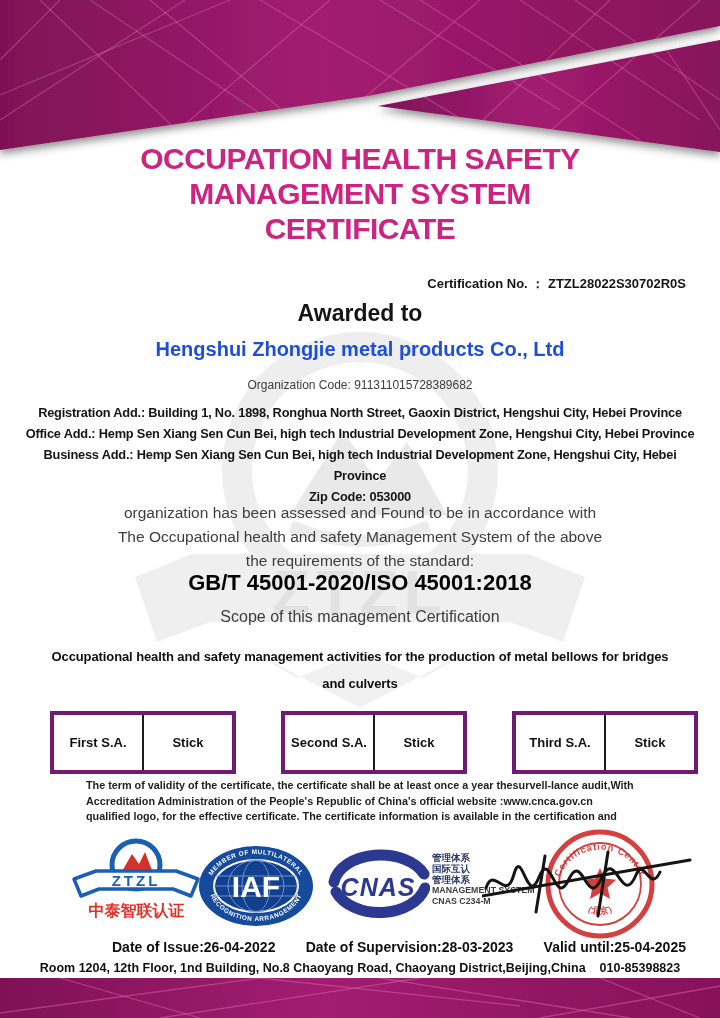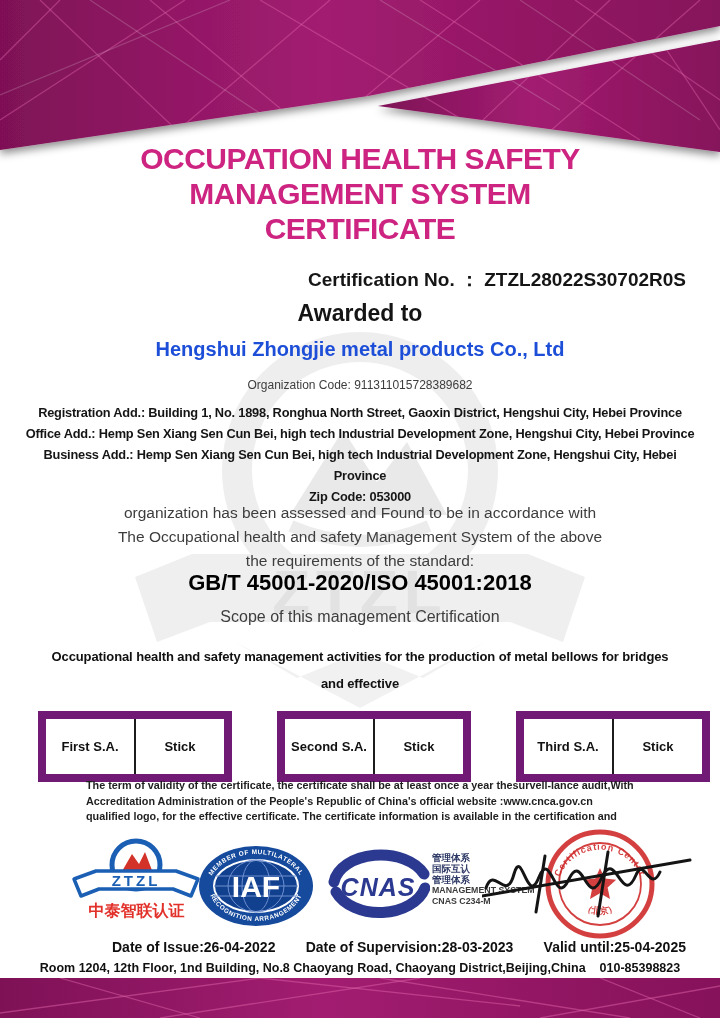--- a/index.html
+++ b/index.html
@@ -14,7 +14,7 @@
   .content{position:relative;z-index:1;}
   
   .title{top:141px;font-weight:bold;font-size:30px;line-height:35px;color:#ce2481;letter-spacing:-0.5px;}
-  .certno{position:absolute;top:267px;right:34px;font-weight:bold;font-size:19px;color:#151515;}
+  .certno{position:absolute;top:275px;right:34px;font-weight:bold;font-size:13px;color:#151515;}
   .awarded{top:300px;font-weight:bold;font-size:23px;color:#141414;}
   .company{top:338px;font-weight:bold;font-size:20px;color:#1d4ed8;}
   .orgcode{top:378px;font-size:12px;color:#3d3d3d;}

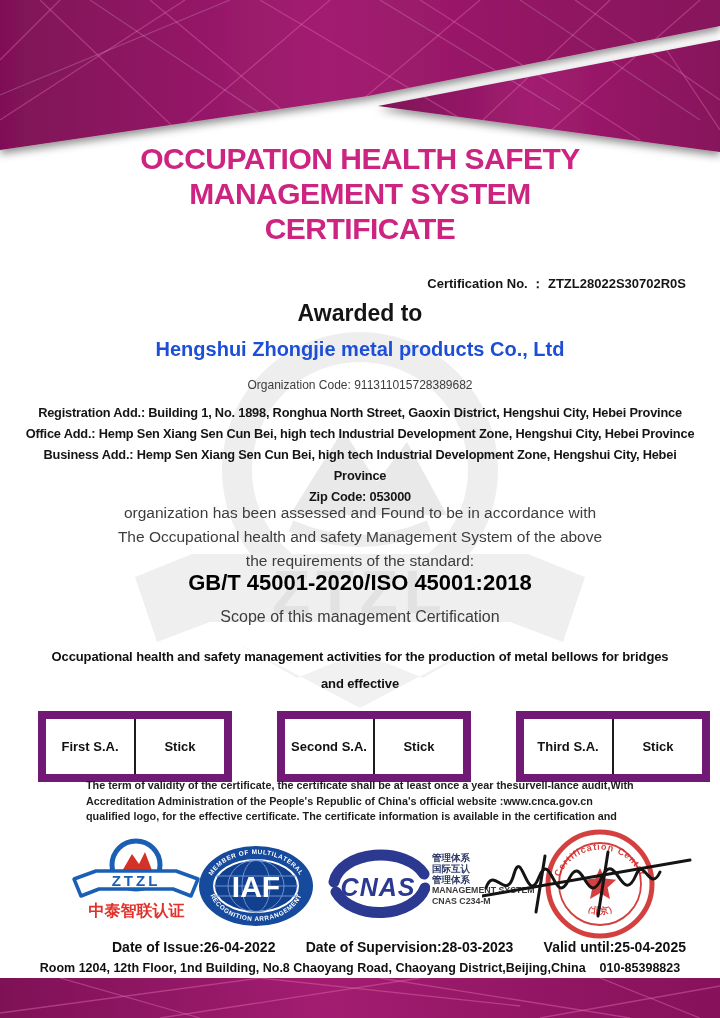--- a/index.html
+++ b/index.html
@@ -132,7 +132,7 @@
 
     <div class="abs scopetxt nowrap">
       <div>Occupational health and safety management activities for the production of metal bellows for bridges</div>
-      <div>and effective</div>
+      <div>and culverts</div>
     </div>
 
     <div class="satables">

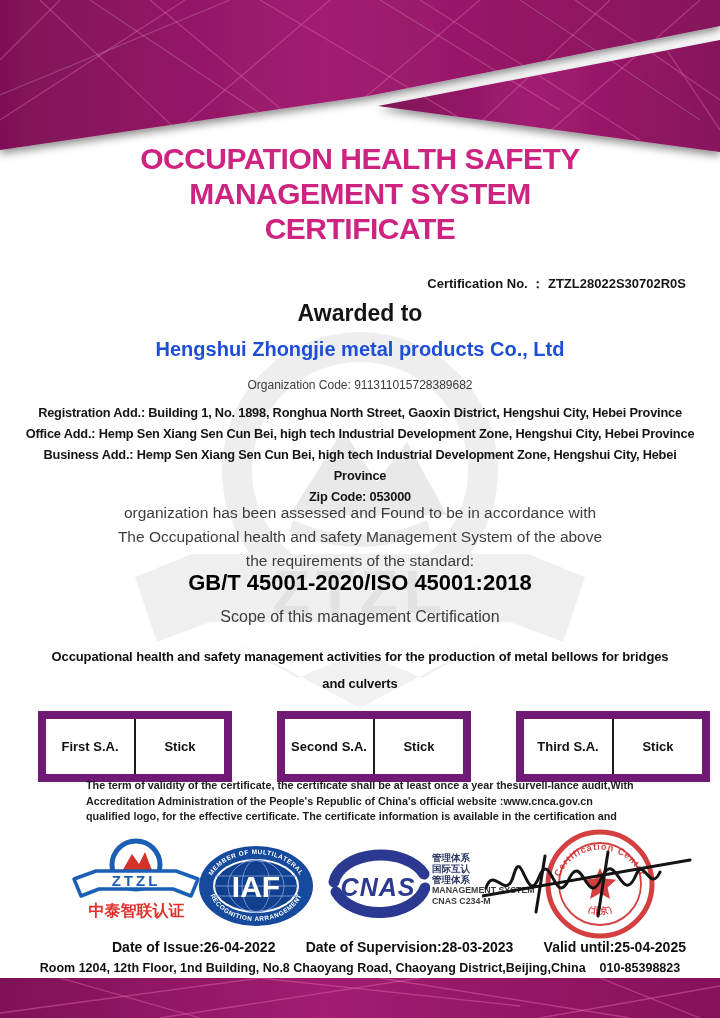--- a/index.html
+++ b/index.html
@@ -24,7 +24,7 @@
   .scopelbl{top:608px;font-size:16px;color:#3d3d3d;}
   .scopetxt{top:643px;font-weight:bold;font-size:13px;line-height:27px;color:#101010;letter-spacing:-0.1px;}
   .satables{position:absolute;top:711px;left:0;width:720px;display:flex;justify-content:center;gap:17px;}
-  .sabox{width:178px;height:55px;border:8px solid #701a75;display:flex;background:#fff;margin-left:28px;}
+  .sabox{width:178px;height:55px;border:4px solid #701a75;display:flex;background:#fff;margin-left:28px;}
   .sacell{flex:1;display:flex;align-items:center;justify-content:center;font-weight:bold;font-size:13px;color:#111;}
   .sacell.lbl{border-right:2px solid #1c1c1c;}
   .fineprint{position:absolute;top:778px;left:86px;width:560px;text-align:left;

